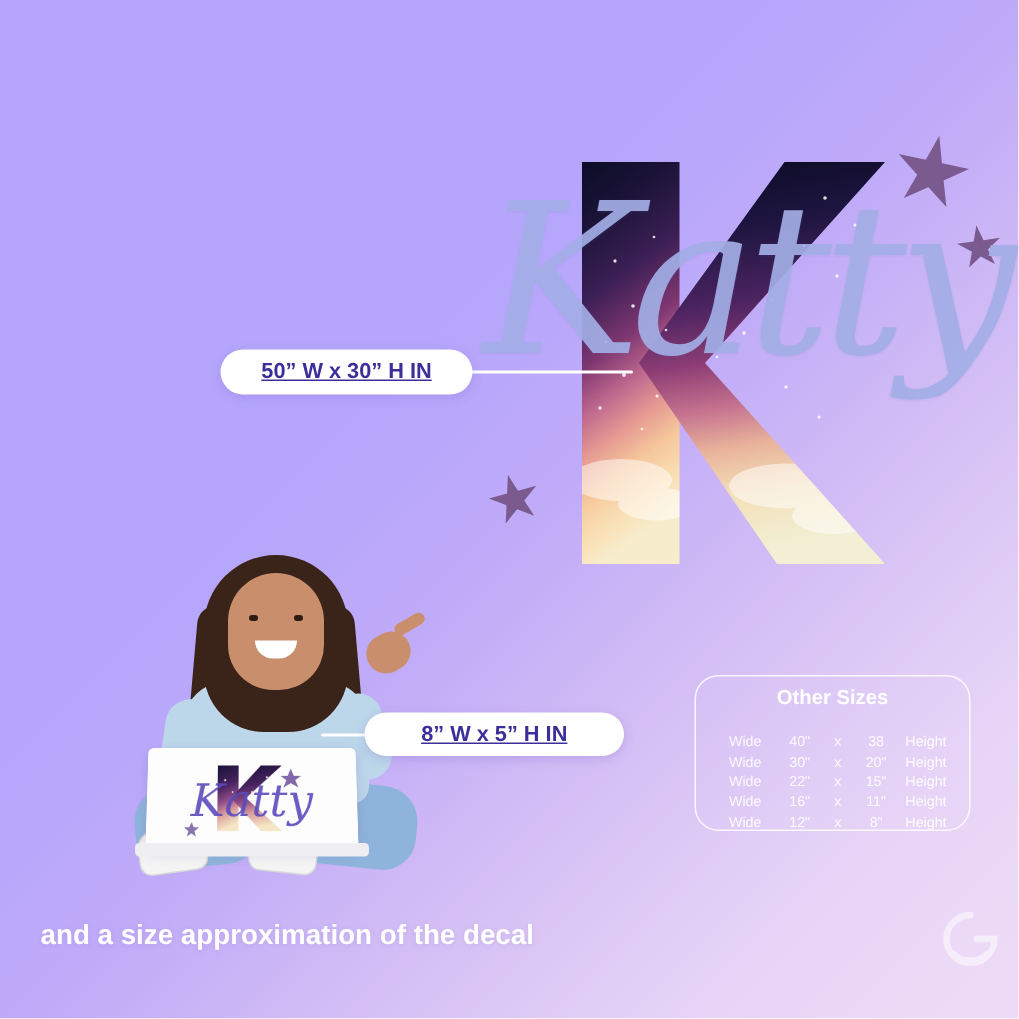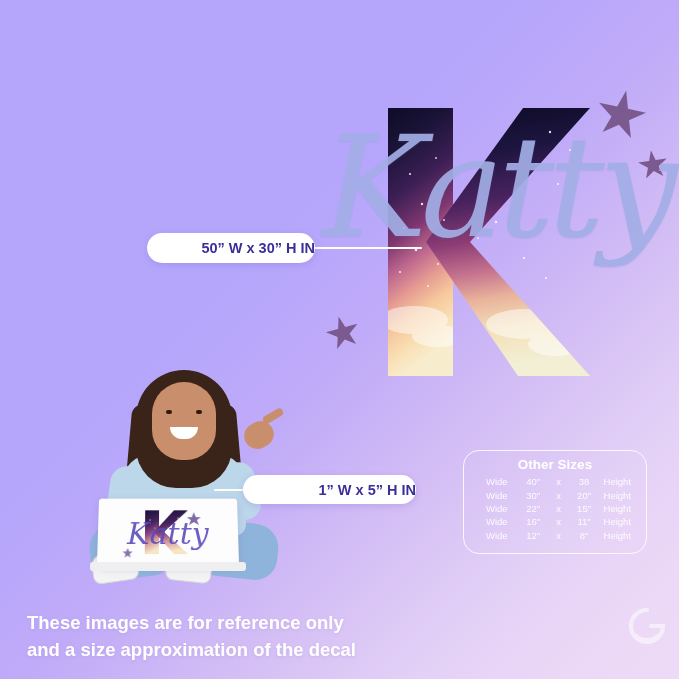--- a/index.html
+++ b/index.html
@@ -43,9 +43,10 @@
     border-radius:999px;
     color:#3b2f9a;
     font-weight:bold;
-    display:flex;align-items:center;justify-content:flex-end;
+    display:flex;align-items:center;justify-content:center;
     box-shadow:0 2px 7px rgba(110,85,190,.22);
     white-space:nowrap;
+    text-decoration:underline;
   }
   #pill-large{
     left:147px; top:233px;

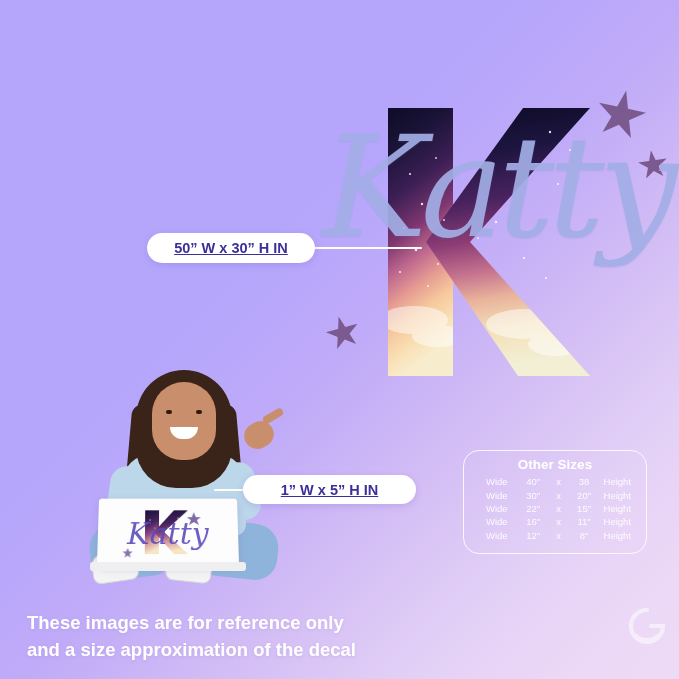--- a/index.html
+++ b/index.html
@@ -175,7 +175,7 @@
     text-align:center;
     font-weight:bold;
     font-size:13.5px;
-    margin-bottom:3px;
+    margin-bottom:16px;
     color:#ffffff;
   }
   #other-table{

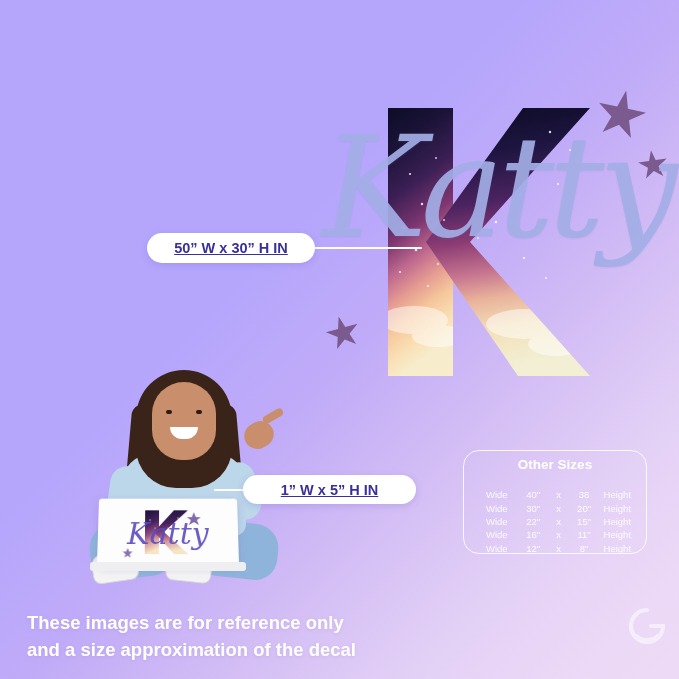--- a/index.html
+++ b/index.html
@@ -347,7 +347,7 @@
 
   <div class="leader" id="leader-small"></div>
   <div class="pill" id="pill-small">
-    <span>1” W x 5” H IN</span>
+    <span>8” W x 5” H IN</span>
   </div>
 
   <div id="other-box">

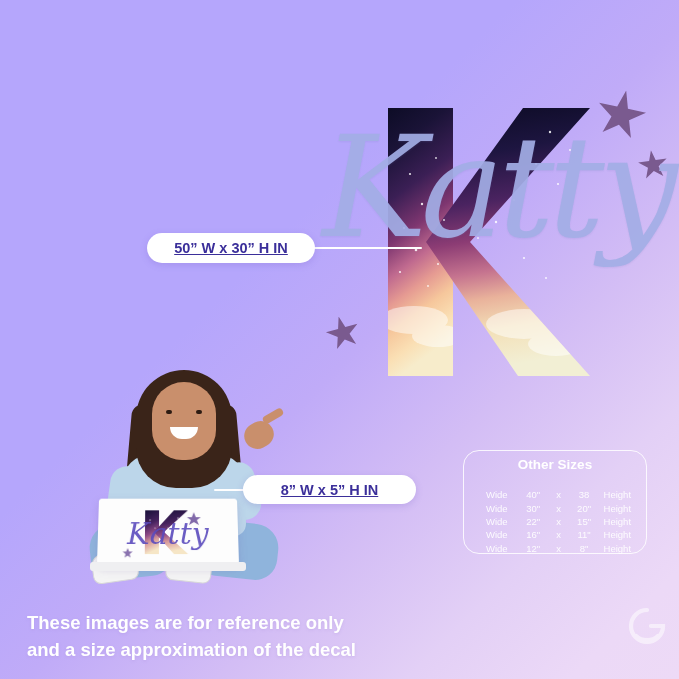--- a/index.html
+++ b/index.html
@@ -394,7 +394,6 @@
   </div>
 
   <div id="disclaimer">
-    <span>These images are for reference only</span>
     <span>and a size approximation of the decal</span>
   </div>
 

